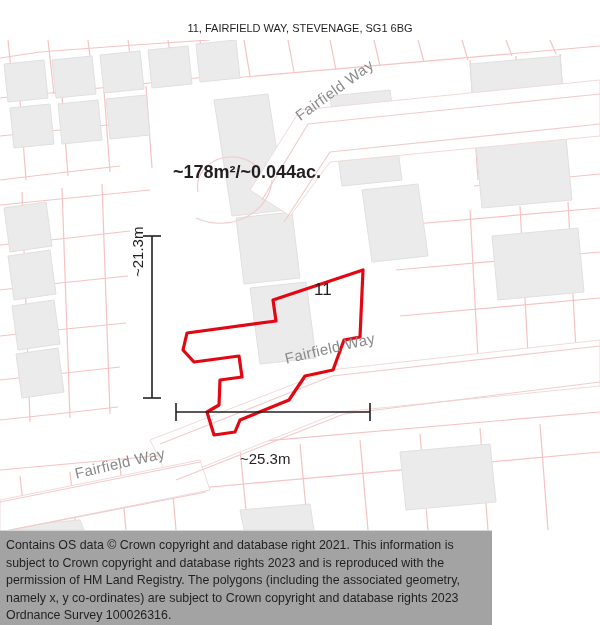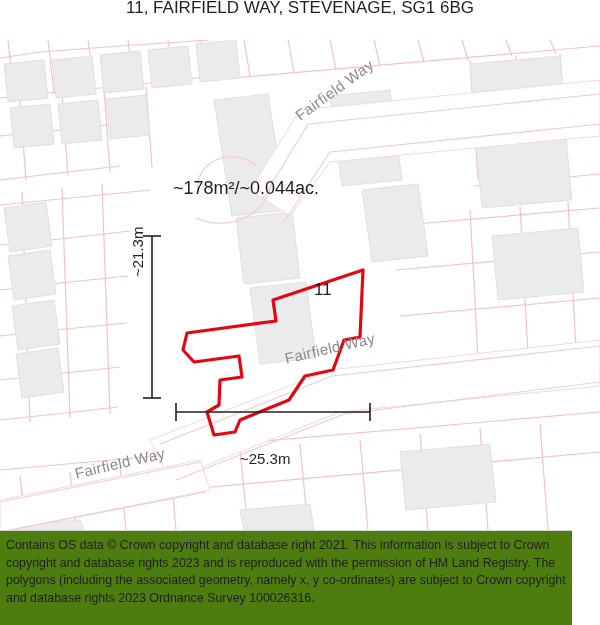--- a/index.html
+++ b/index.html
@@ -29,9 +29,9 @@
     text-align: center;
   }
   .header .title {
-    font-size: 17px;
+    font-size: 11px;
     line-height: 16px;
-    margin-top: 0;
+    margin-top: 20px;
     color: #231f20;
   }
   .header .subtitle {

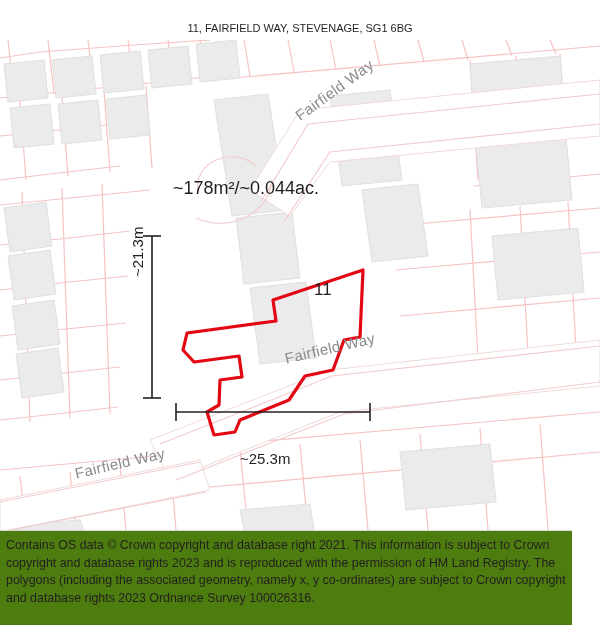--- a/index.html
+++ b/index.html
@@ -253,7 +253,7 @@
 
     <div class="map-label street-label" style="left:73px; top:425px; transform:rotate(-13deg); transform-origin:left top;">Fairfield Way</div>
 
-    <div class="map-label area-label" style="left:173px; top:138px;">~178m²/~0.044ac.</div>
+    <div class="map-label area-label" style="left:173px; top:122px;font-weight:bold;">~178m²/~0.044ac.</div>
 
     <div class="map-label plot-number" style="left:314px; top:240px;">11</div>
 

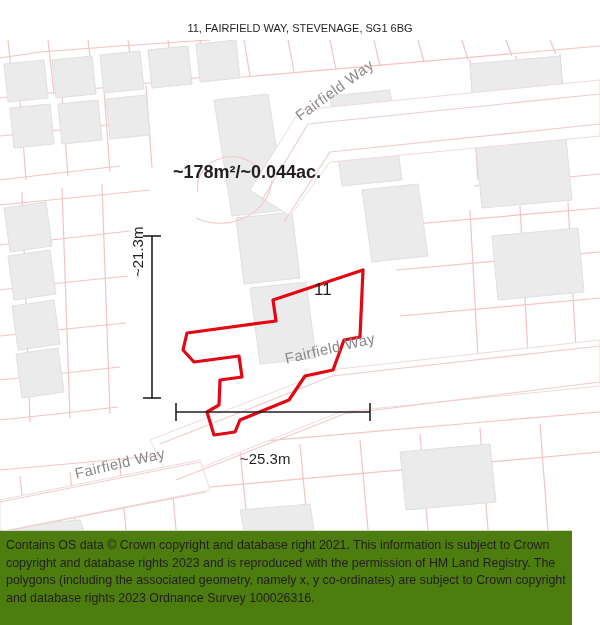--- a/index.html
+++ b/index.html
@@ -81,9 +81,9 @@
     position: absolute;
     top: 530px;
     left: 0;
-    width: 572px;
+    width: 492px;
     height: 95px;
-    background: #4d7c0f;
+    background: #a3a3a3;
     border-top: 1px solid #d7d7d7;
     box-sizing: border-box;
     padding: 6px 6px 0 6px;

